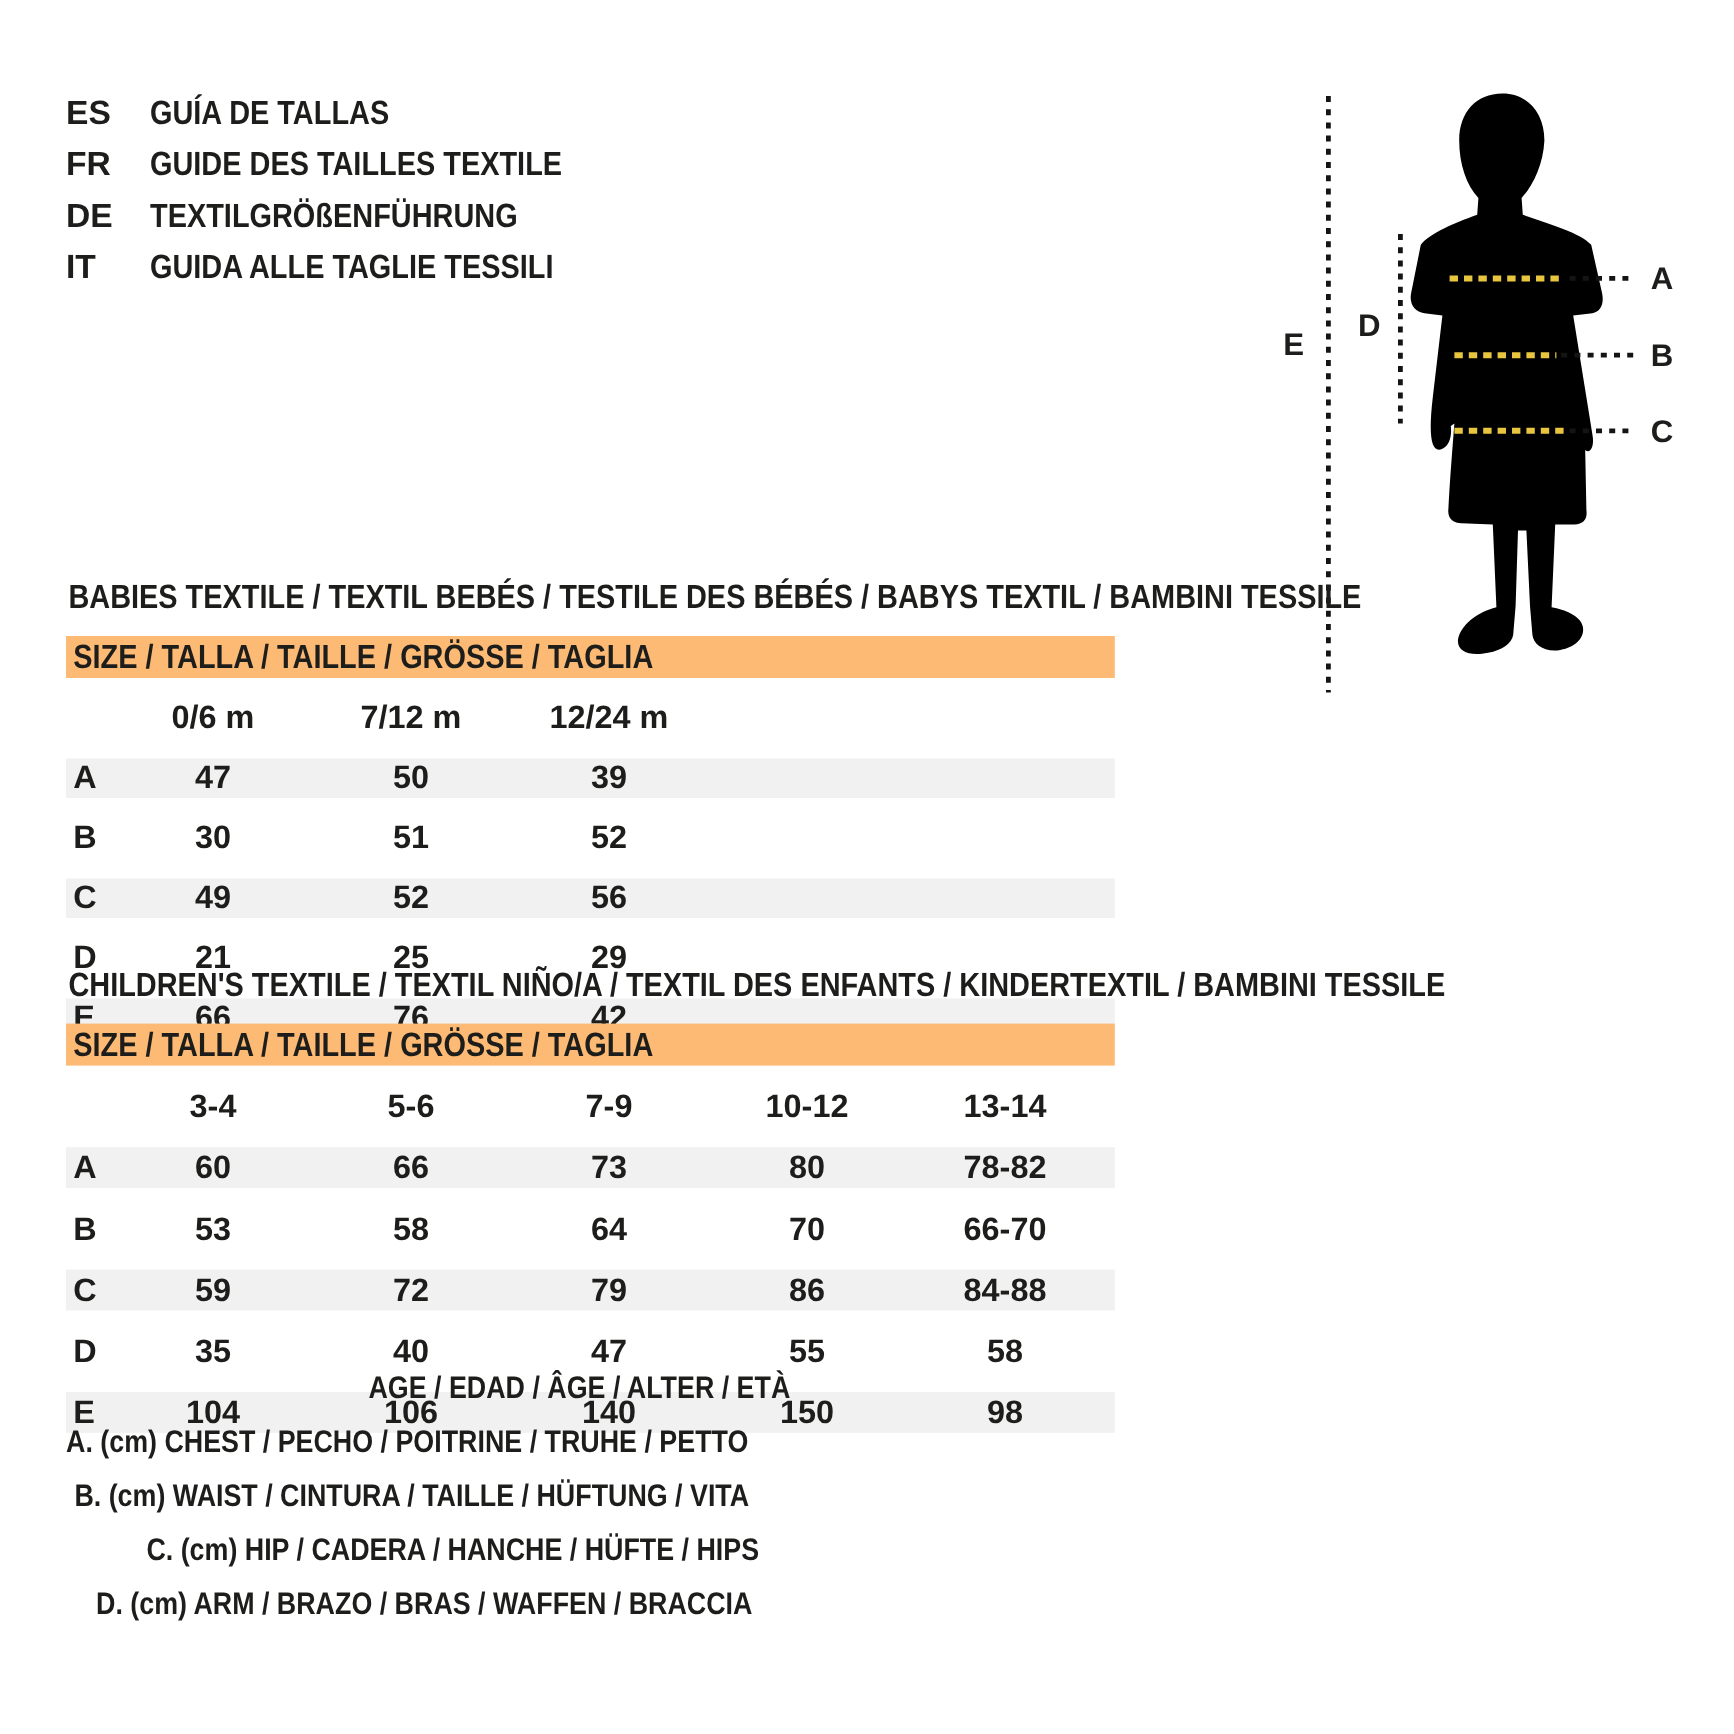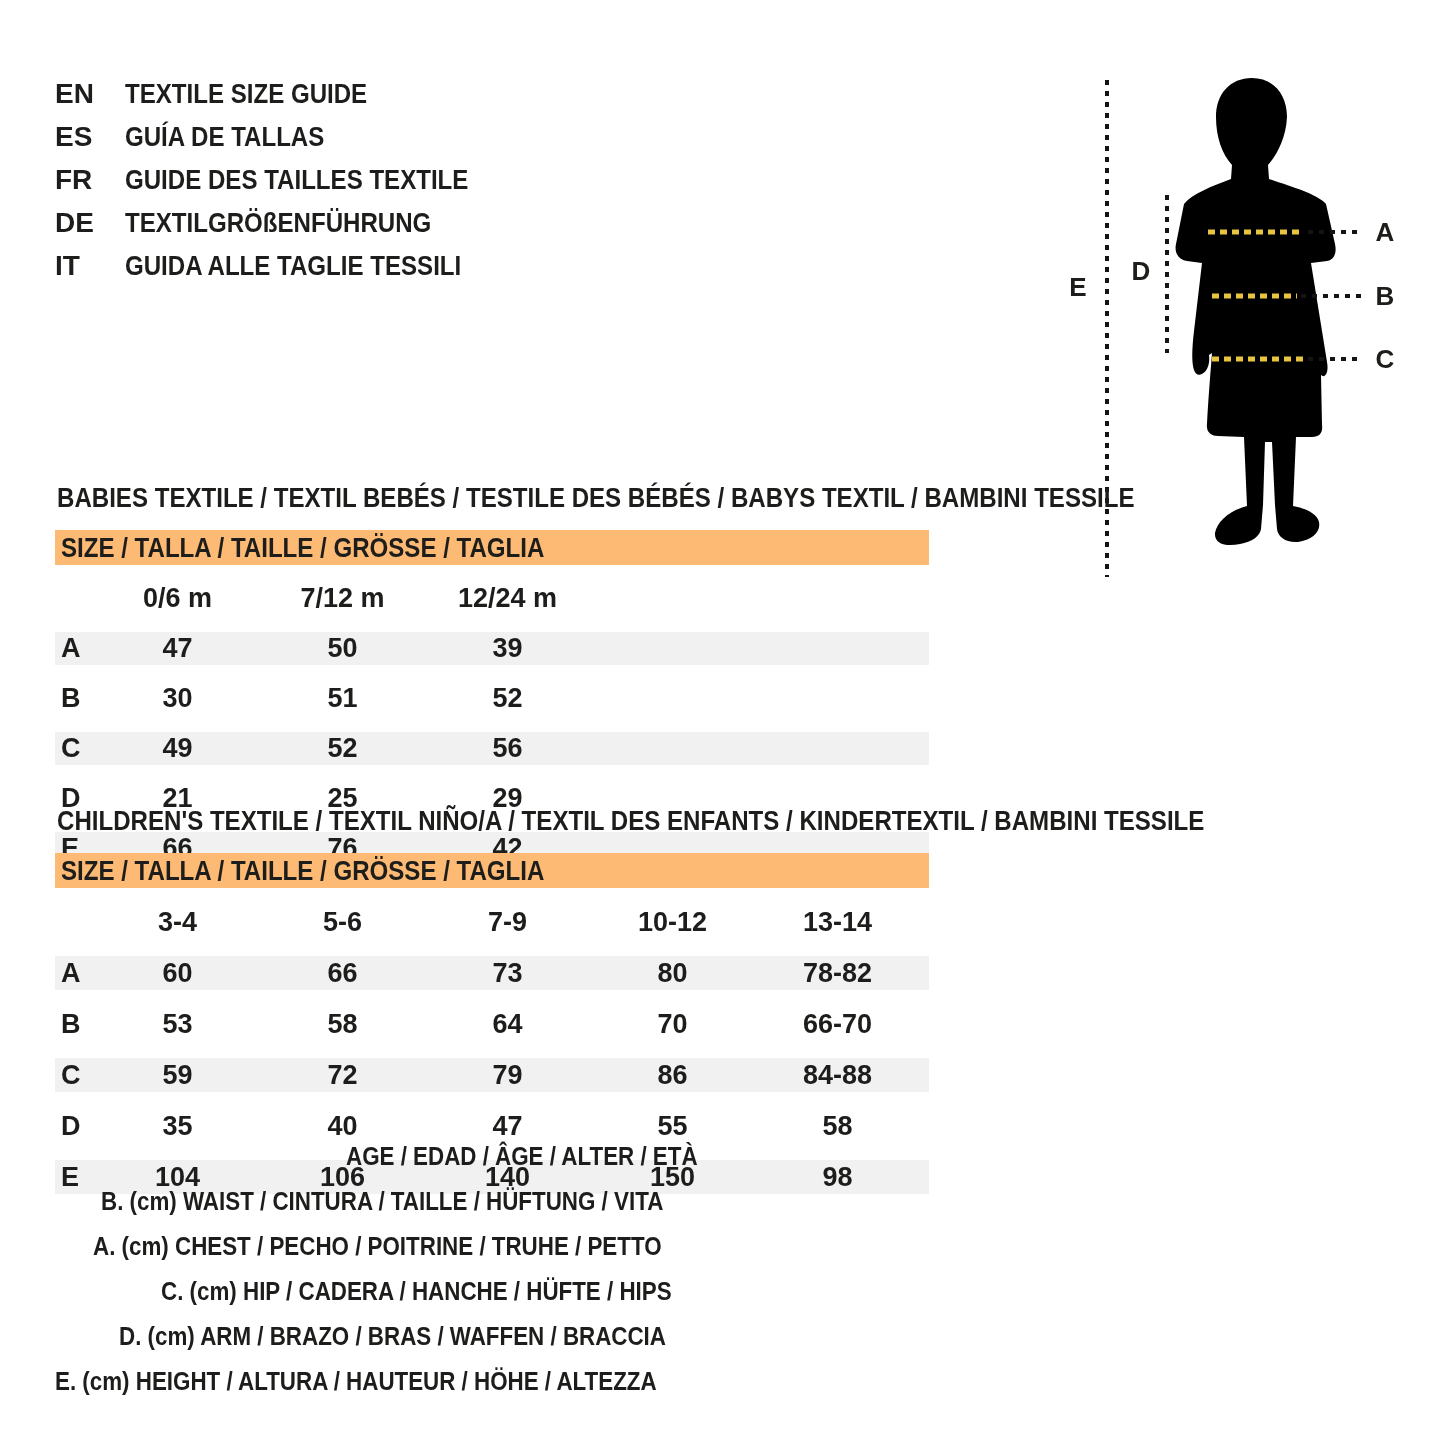--- a/index.html
+++ b/index.html
@@ -41,10 +41,6 @@
 
 <section class="abs lang-header">
   <div class="lang-row">
-    <span class="lang-code">EN</span>
-    <span class="lang-title cond">TEXTILE SIZE GUIDE</span>
-  </div>
-  <div class="lang-row">
     <span class="lang-code">ES</span>
     <span class="lang-title cond">GUÍA DE TALLAS</span>
   </div>

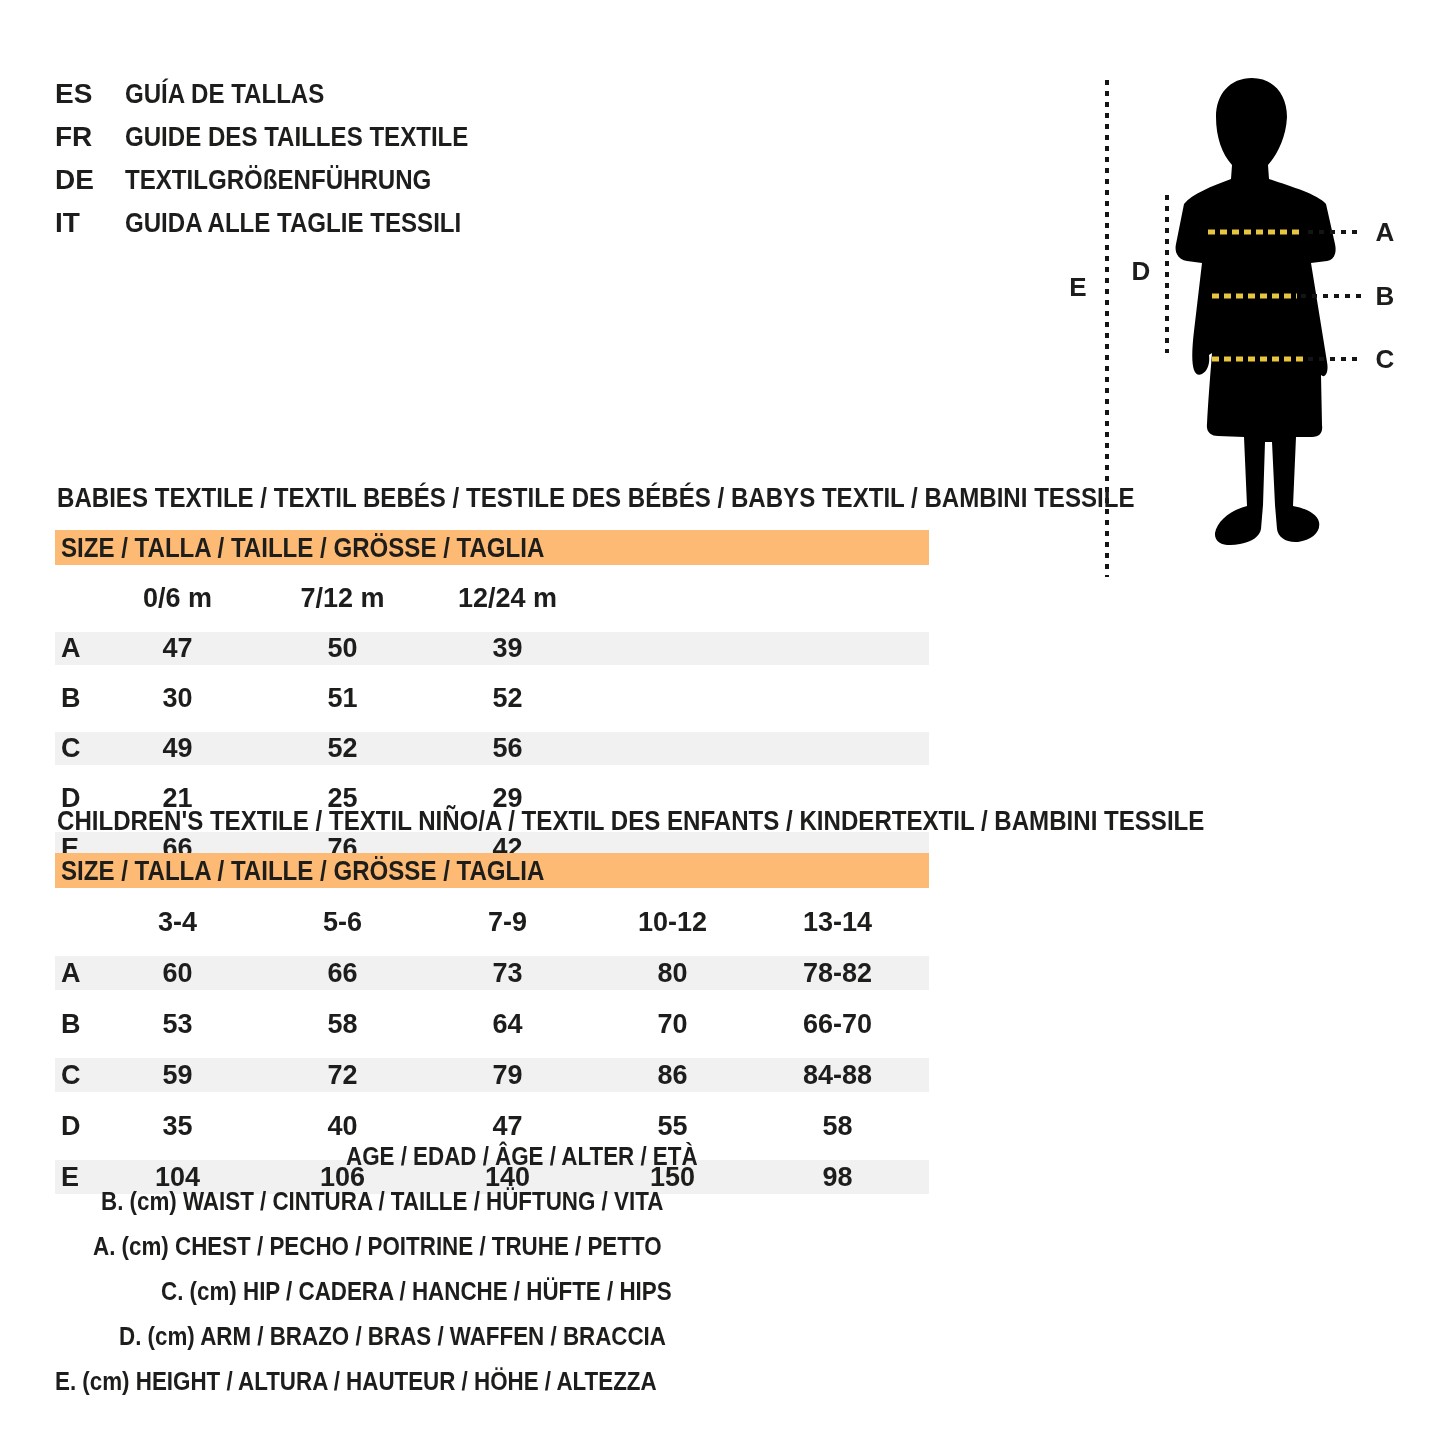--- a/index.html
+++ b/index.html
@@ -190,12 +190,12 @@
       <span class="cond">AGE / EDAD / ÂGE / ALTER / ETÀ</span>
     </div>
   <div class="legend-line">
+      <span class="cond">A. (cm) CHEST / PECHO / POITRINE / TRUHE / PETTO</span>
+    </div>
+  <div class="legend-line">
       <span class="cond">B. (cm) WAIST / CINTURA / TAILLE / HÜFTUNG / VITA</span>
     </div>
   <div class="legend-line">
-      <span class="cond">A. (cm) CHEST / PECHO / POITRINE / TRUHE / PETTO</span>
-    </div>
-  <div class="legend-line">
       <span class="cond">C. (cm) HIP / CADERA / HANCHE / HÜFTE / HIPS</span>
     </div>
   <div class="legend-line">

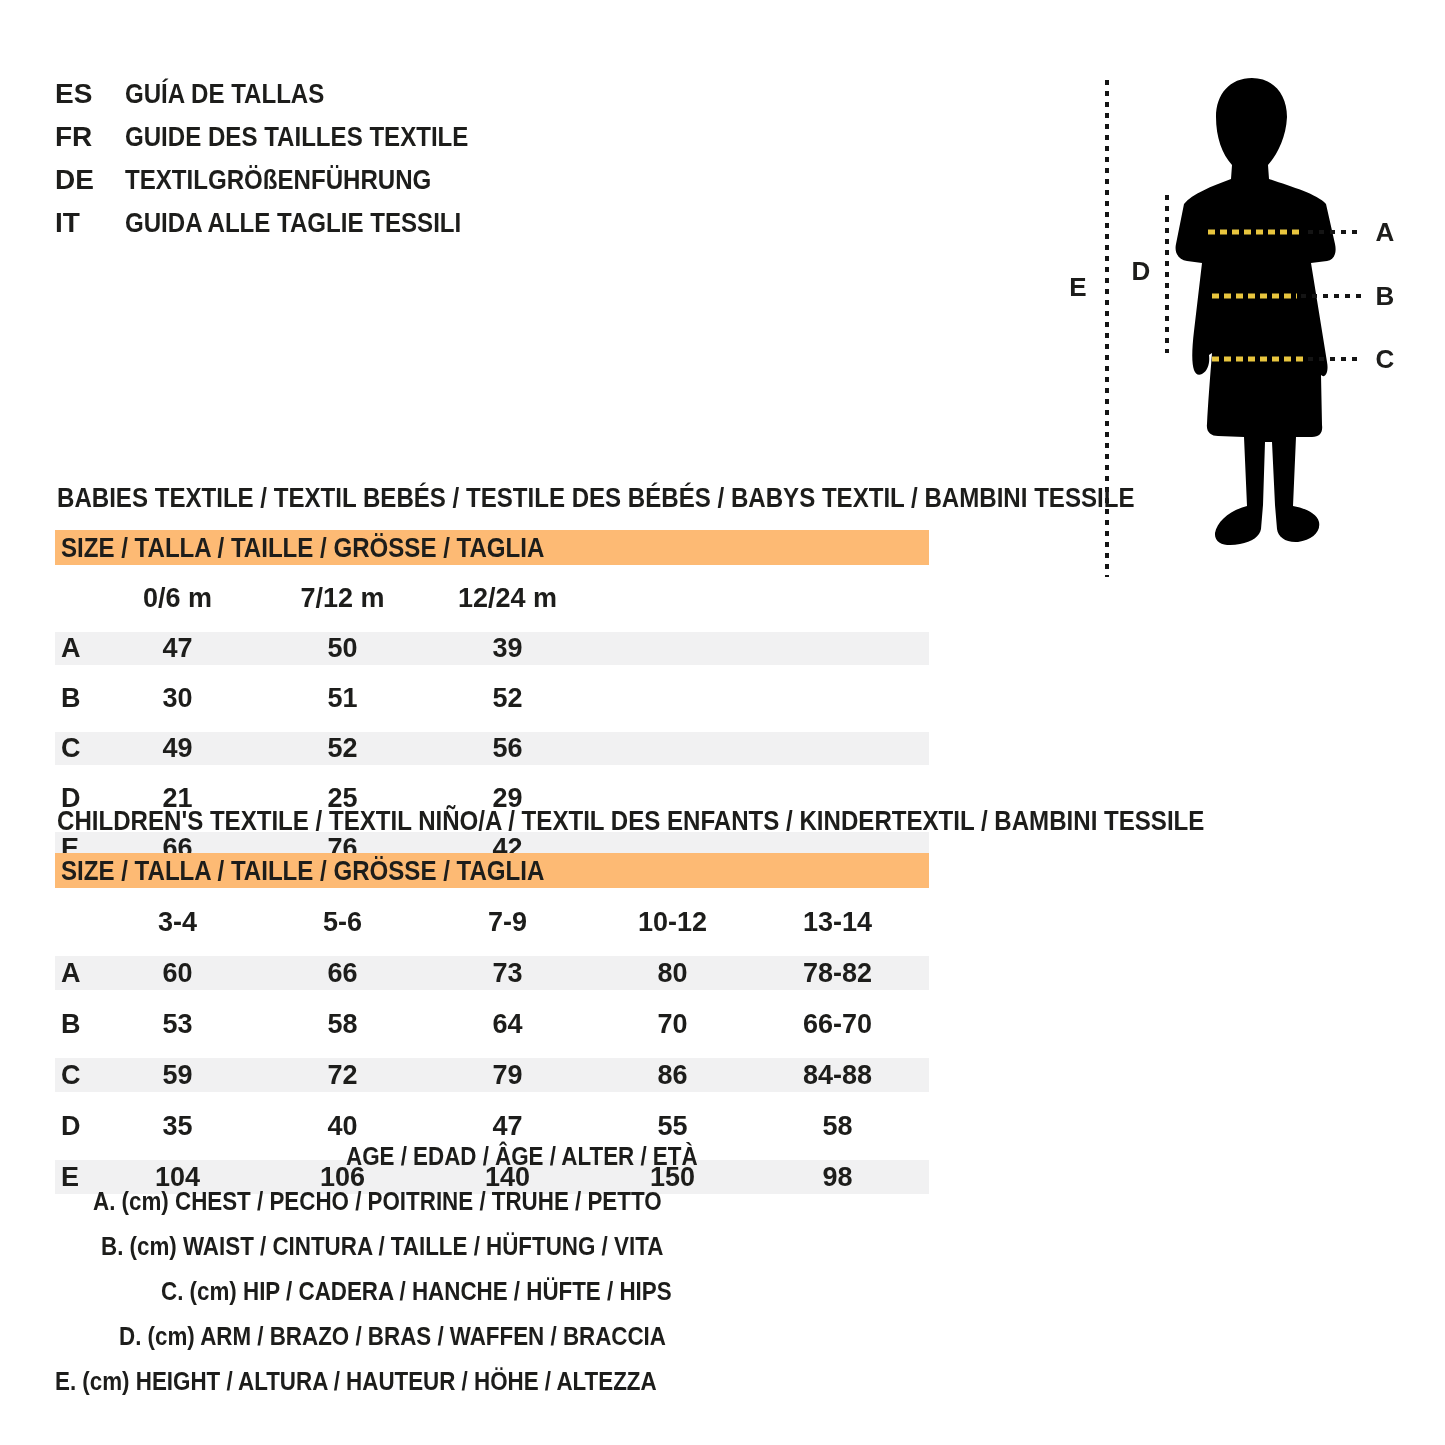--- a/index.html
+++ b/index.html
@@ -201,9 +201,6 @@
   <div class="legend-line">
       <span class="cond">D. (cm) ARM / BRAZO / BRAS / WAFFEN / BRACCIA</span>
     </div>
-  <div class="legend-line">
-      <span class="cond">E. (cm) HEIGHT / ALTURA / HAUTEUR / HÖHE / ALTEZZA</span>
-    </div>
 </section>
 
 </body></html>

